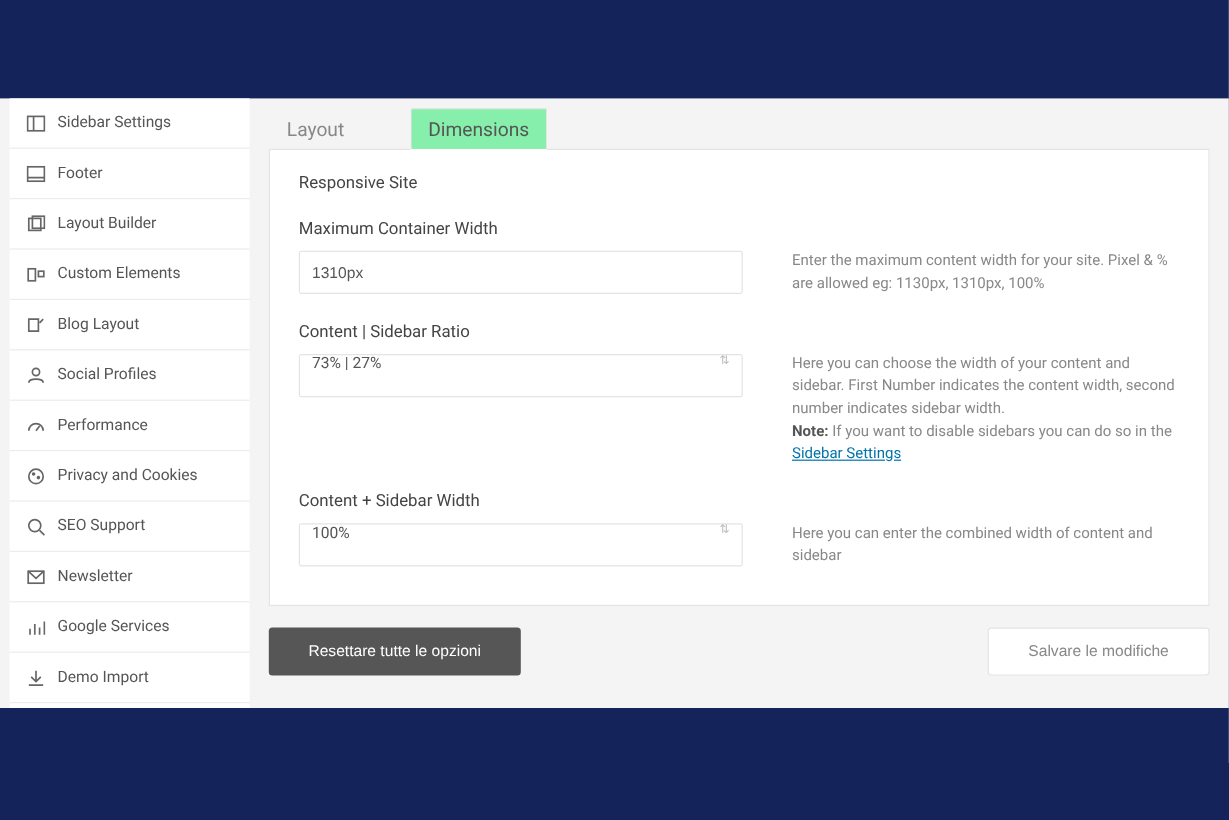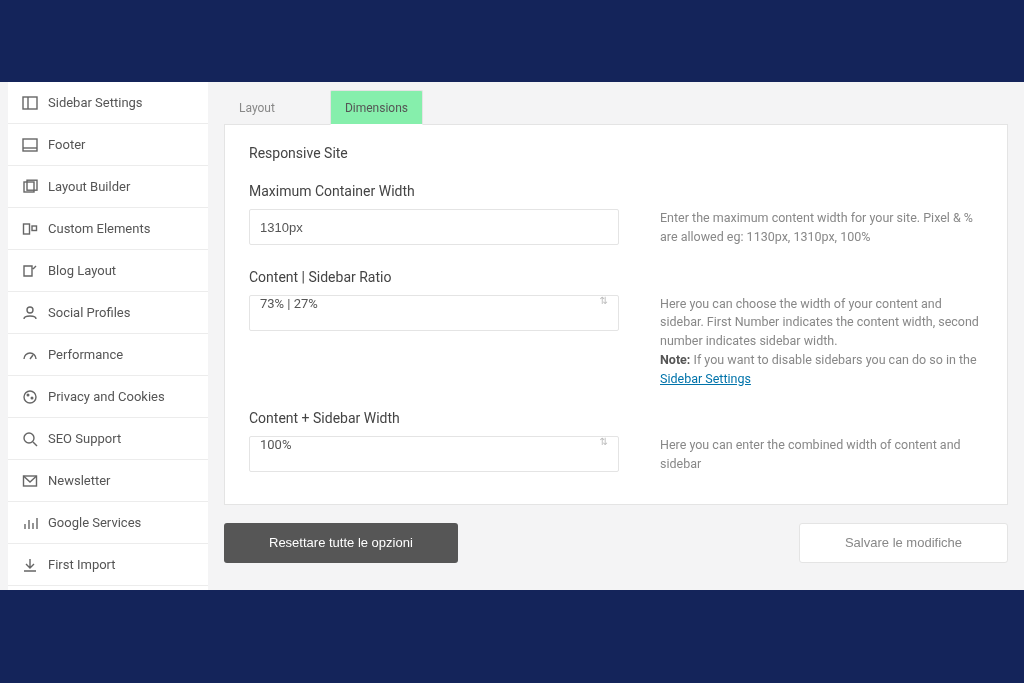--- a/index.html
+++ b/index.html
@@ -63,7 +63,7 @@
   padding: 0 14px;
   display: flex;
   align-items: center;
-  font-size: 12px;
+  font-size: 16px;
   color: #888;
   cursor: pointer;
   background: transparent;

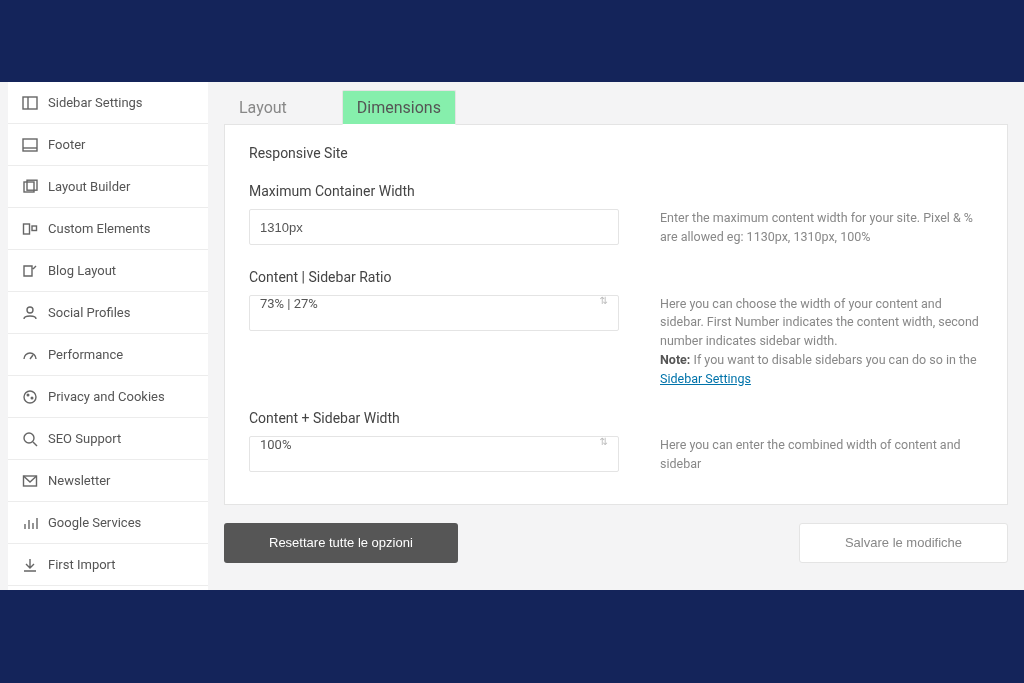--- a/index.html
+++ b/index.html
@@ -153,7 +153,7 @@
 }
 .btn {
   height: 40px;
-  padding: 0 45px;
+  padding: 0 33px;
   border: none;
   border-radius: 3px;
   font-size: 13px;

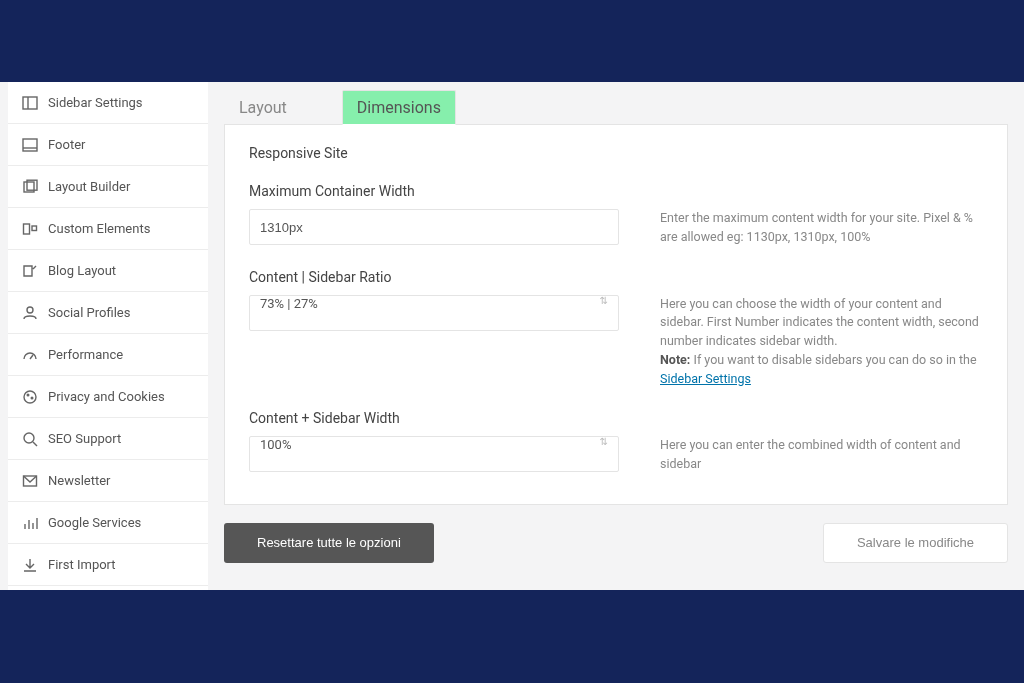--- a/index.html
+++ b/index.html
@@ -277,7 +277,7 @@
             <path d="M8 2 L8 10 M4 7 L8 11 L12 7 M2 14 L14 14"></path>
           </svg>
         </span>
-      <span class="lbl">First Import</span>
+      <span class="lbl">Demo Import</span>
     </div>
   </div>
 

